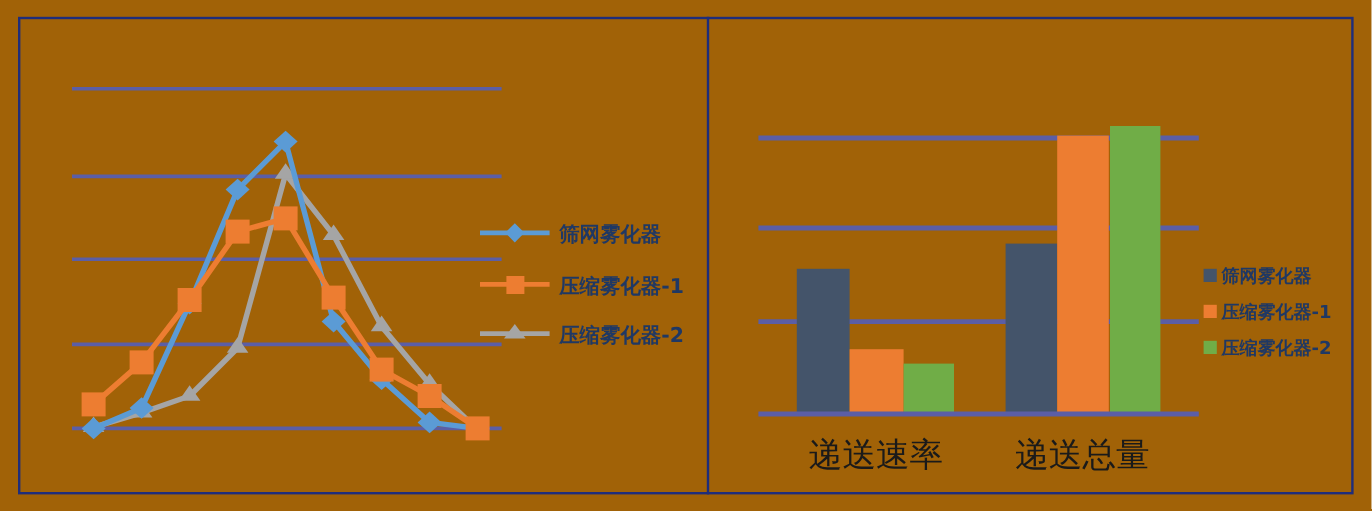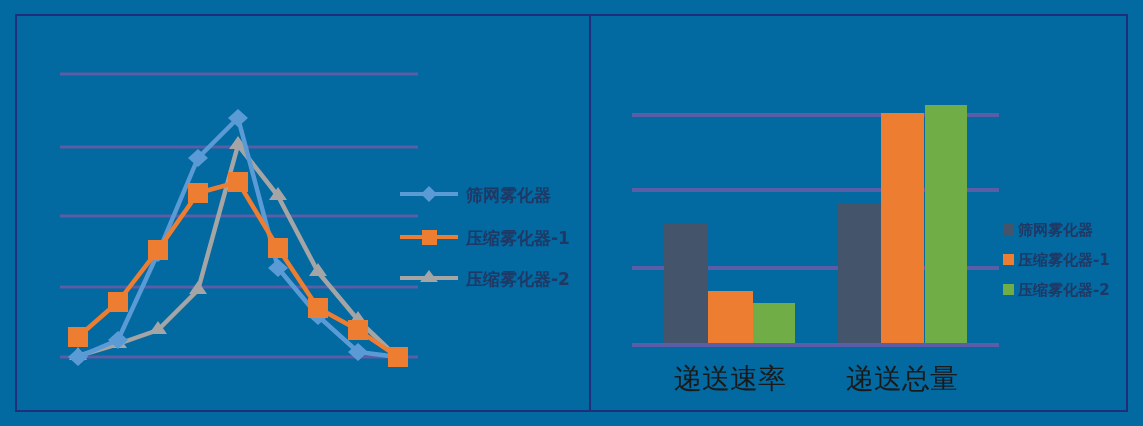--- a/index.html
+++ b/index.html
@@ -14,7 +14,7 @@
     position: relative;
     width: 1143px;
     height: 426px;
-    background: #0369a1;
+    background: #a16207;
     overflow: hidden;
   }
   .outer-frame {

